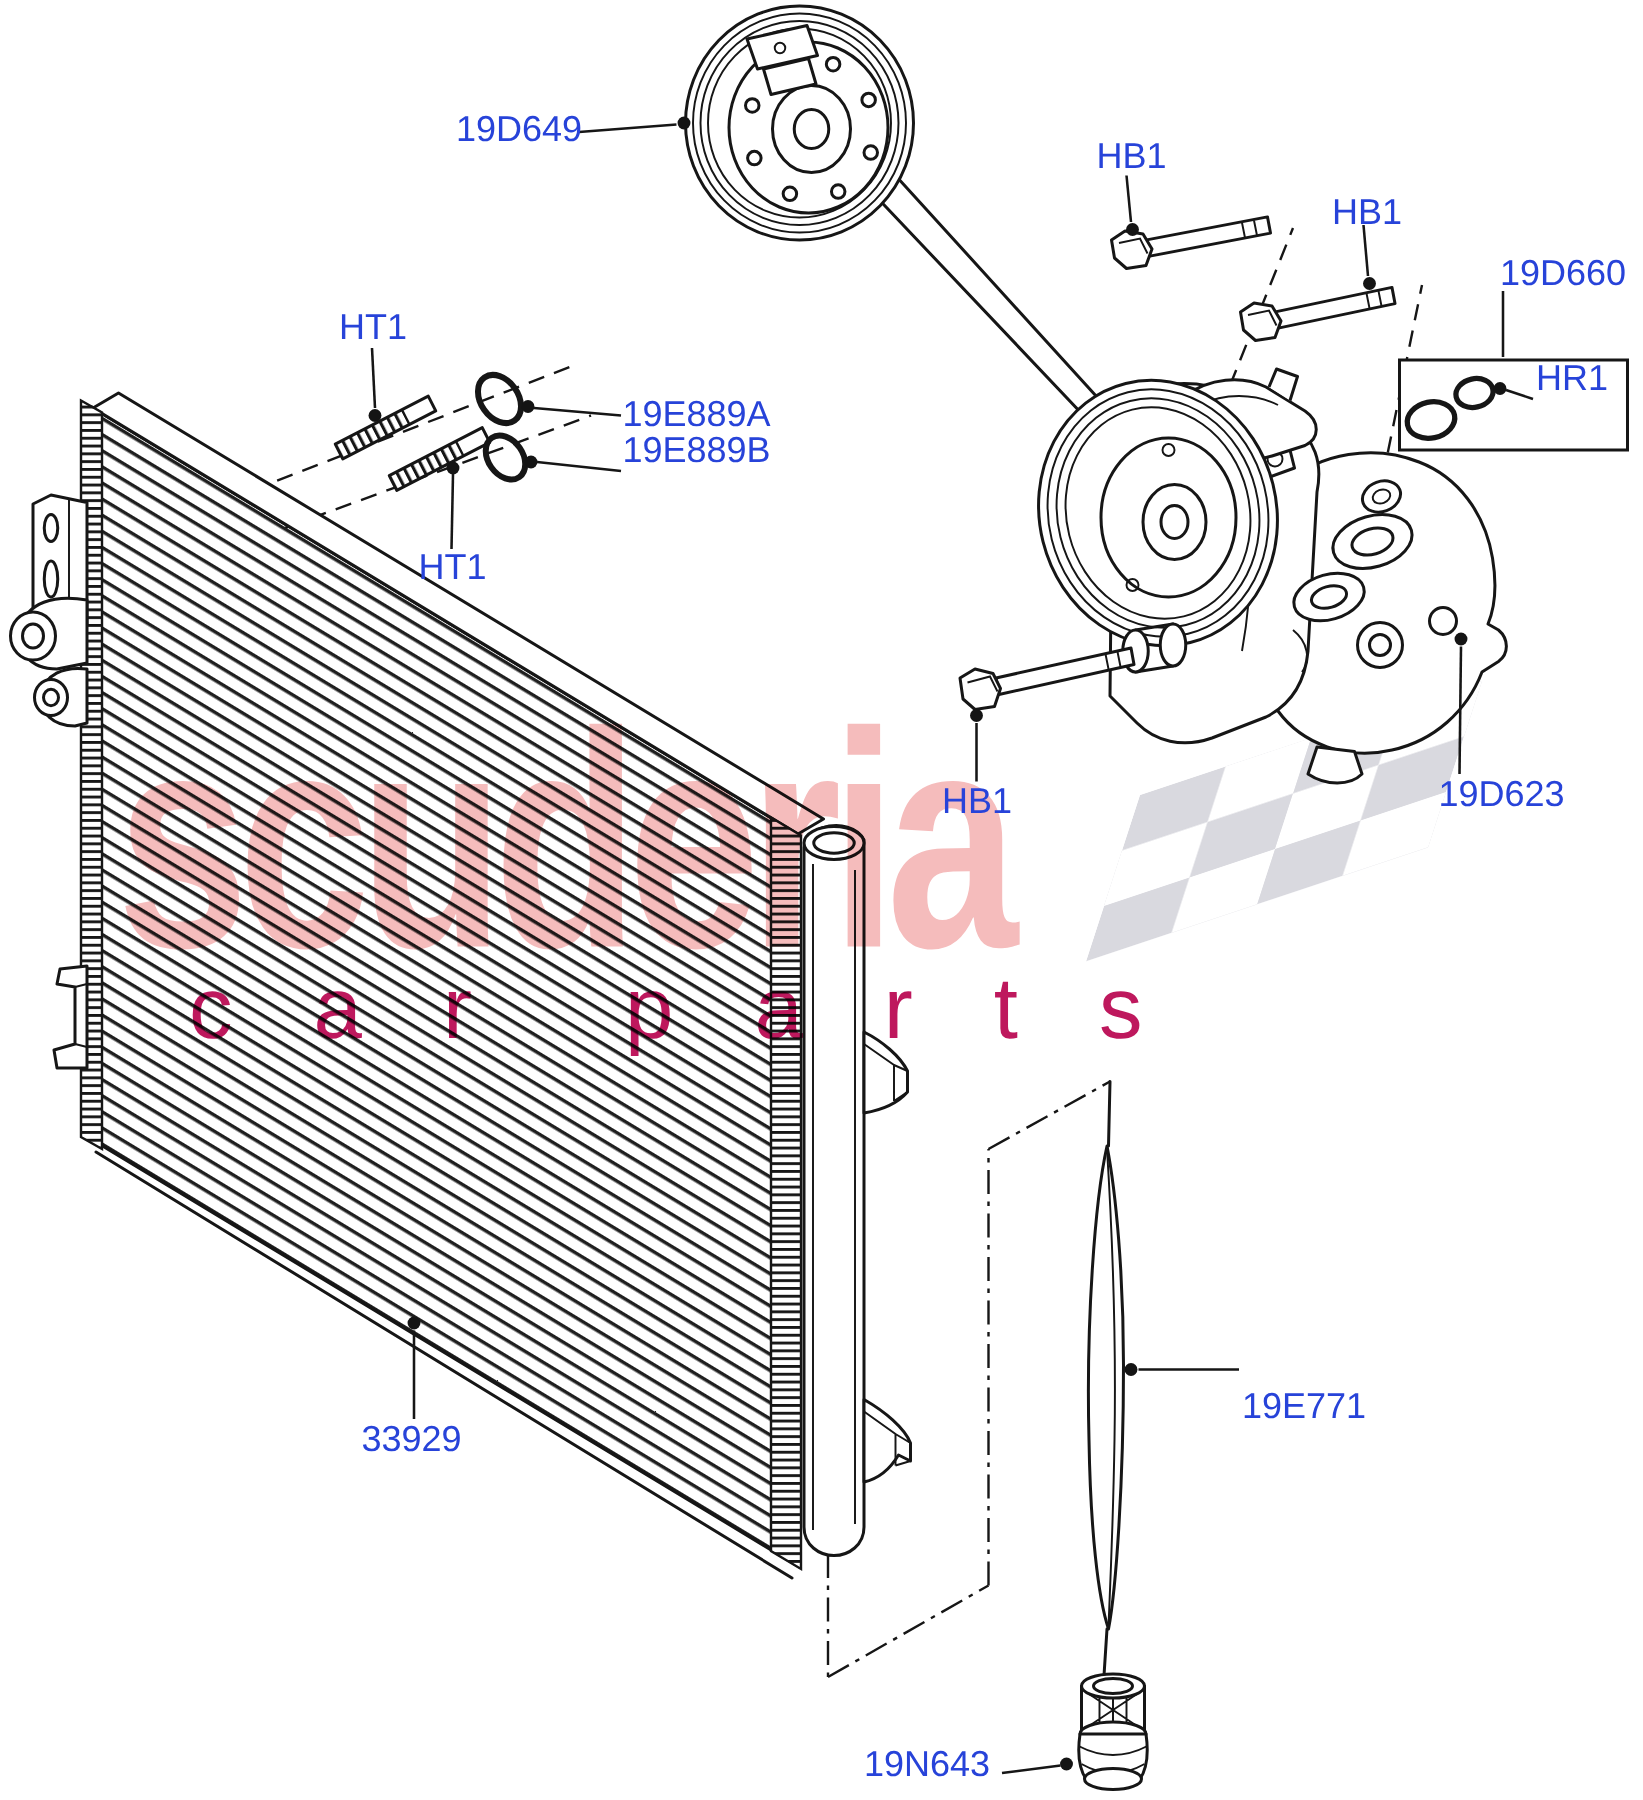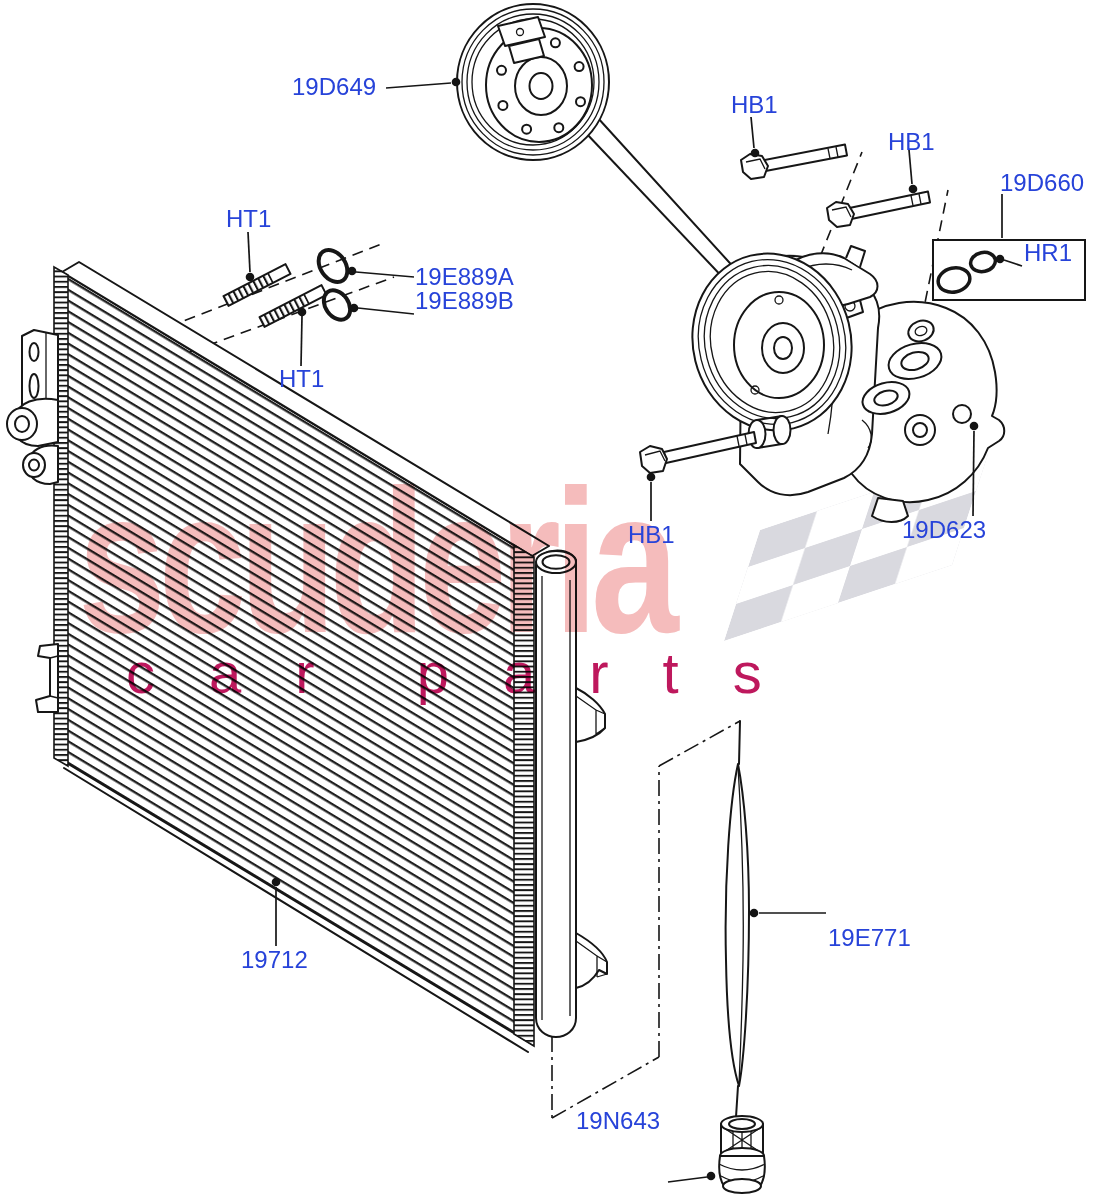--- a/index.html
+++ b/index.html
@@ -272,7 +272,7 @@
   <div class="wm wm-brand">scuderia</div>
   <div class="wm wm-sub">car parts</div>
 
-  <div class="lbl" style="left:292px;top:74px">19D649</div>
+  <div class="lbl" style="left:304px;top:74px">19D649</div>
   <div class="lbl" style="left:731px;top:92px">HB1</div>
   <div class="lbl" style="left:888px;top:129px">HB1</div>
   <div class="lbl" style="left:1000px;top:170px">19D660</div>

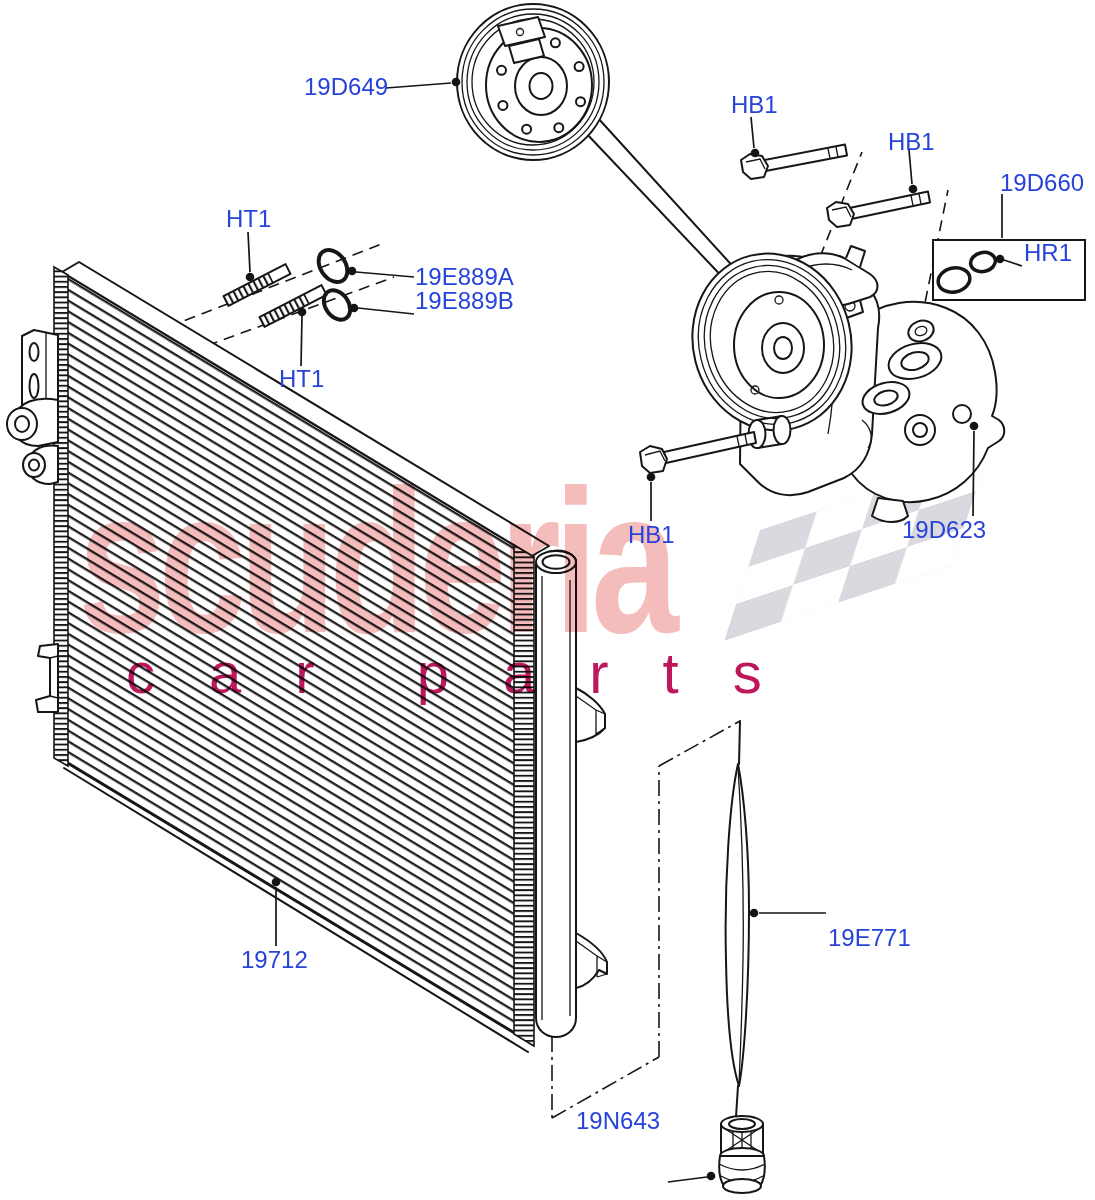--- a/index.html
+++ b/index.html
@@ -282,7 +282,7 @@
   <div class="lbl" style="left:415px;top:288px">19E889B</div>
   <div class="lbl" style="left:279px;top:366px">HT1</div>
   <div class="lbl" style="left:628px;top:522px">HB1</div>
-  <div class="lbl" style="left:902px;top:517px">19D623</div>
+  <div class="lbl" style="left:959px;top:517px">19D623</div>
   <div class="lbl" style="left:241px;top:947px">19712</div>
   <div class="lbl" style="left:828px;top:925px">19E771</div>
   <div class="lbl" style="left:576px;top:1108px">19N643</div>

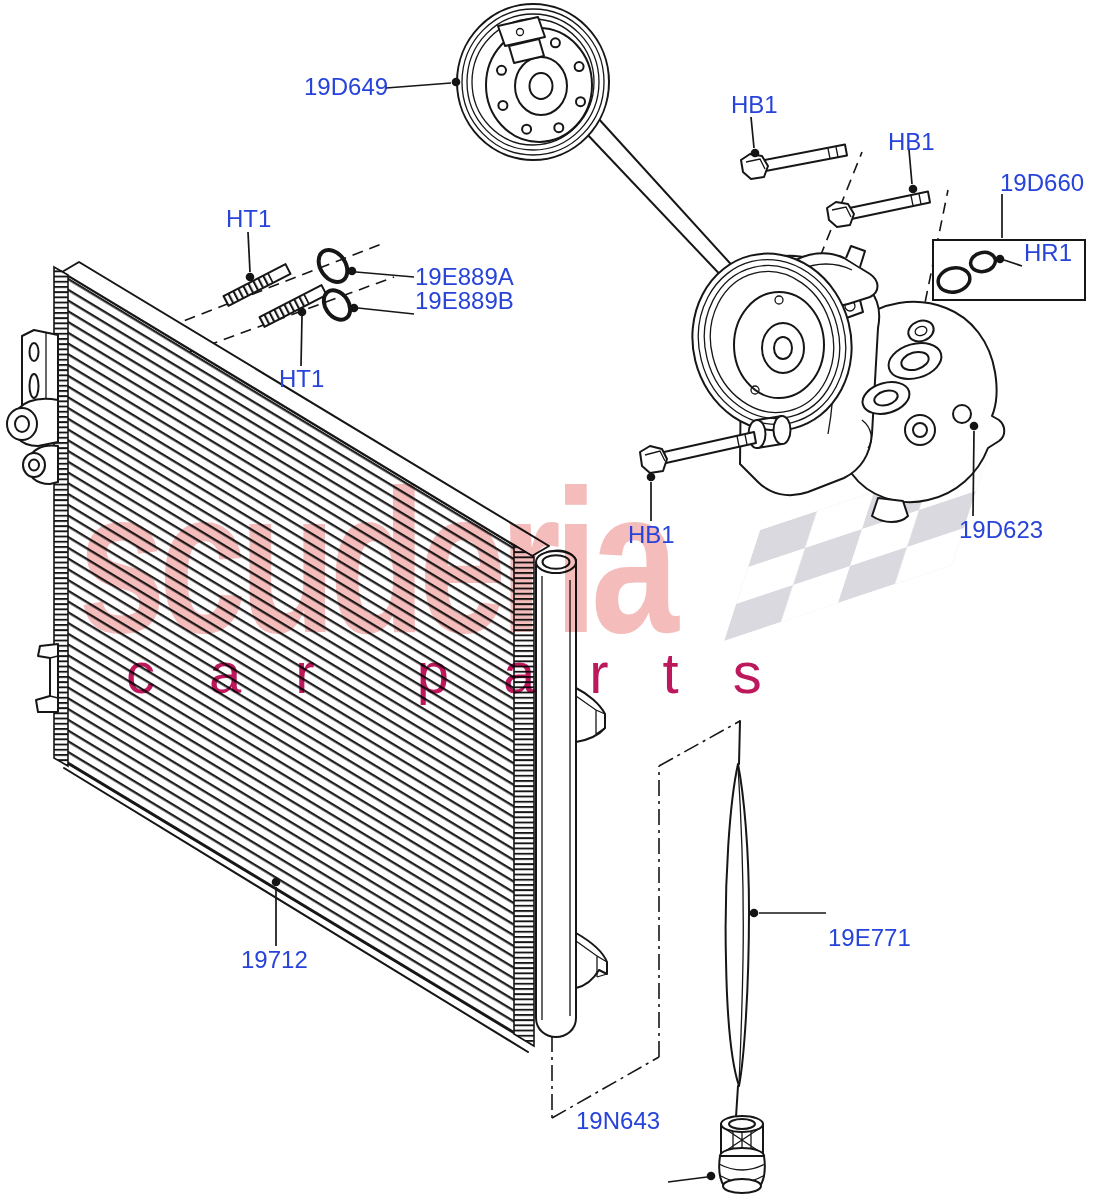--- a/index.html
+++ b/index.html
@@ -283,7 +283,7 @@
   <div class="lbl" style="left:279px;top:366px">HT1</div>
   <div class="lbl" style="left:628px;top:522px">HB1</div>
   <div class="lbl" style="left:959px;top:517px">19D623</div>
-  <div class="lbl" style="left:241px;top:947px">19712</div>
+  <div class="lbl" style="left:241px;top:947px">33929</div>
   <div class="lbl" style="left:828px;top:925px">19E771</div>
   <div class="lbl" style="left:576px;top:1108px">19N643</div>
 </div>

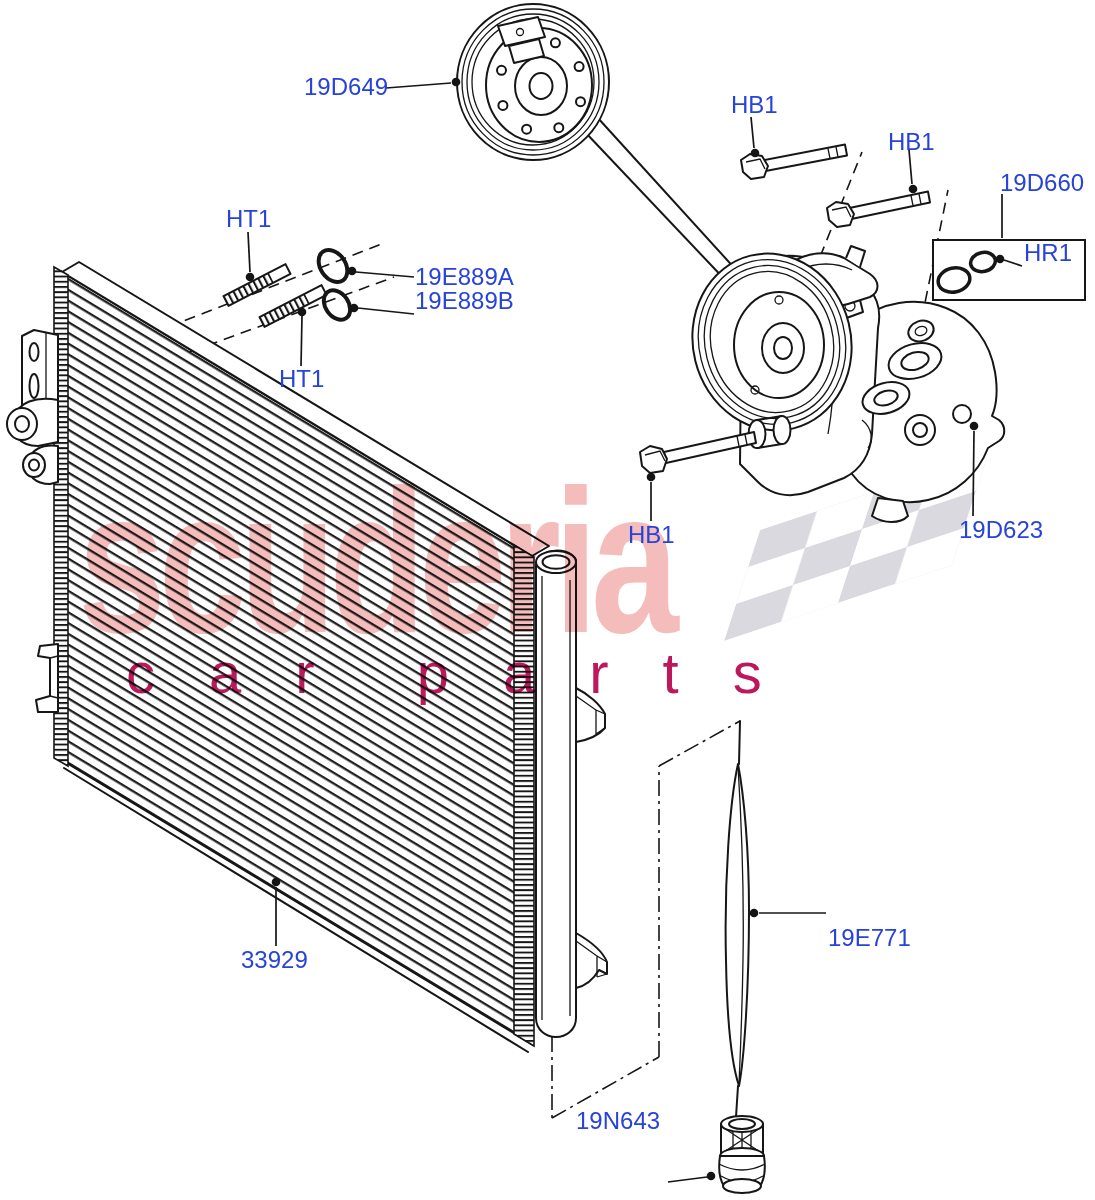--- a/index.html
+++ b/index.html
@@ -285,7 +285,7 @@
   <div class="lbl" style="left:959px;top:517px">19D623</div>
   <div class="lbl" style="left:241px;top:947px">33929</div>
   <div class="lbl" style="left:828px;top:925px">19E771</div>
-  <div class="lbl" style="left:576px;top:1108px">19N643</div>
+  <div class="lbl" style="left:576px;top:1164px">19N643</div>
 </div>
 
 </body></html>

